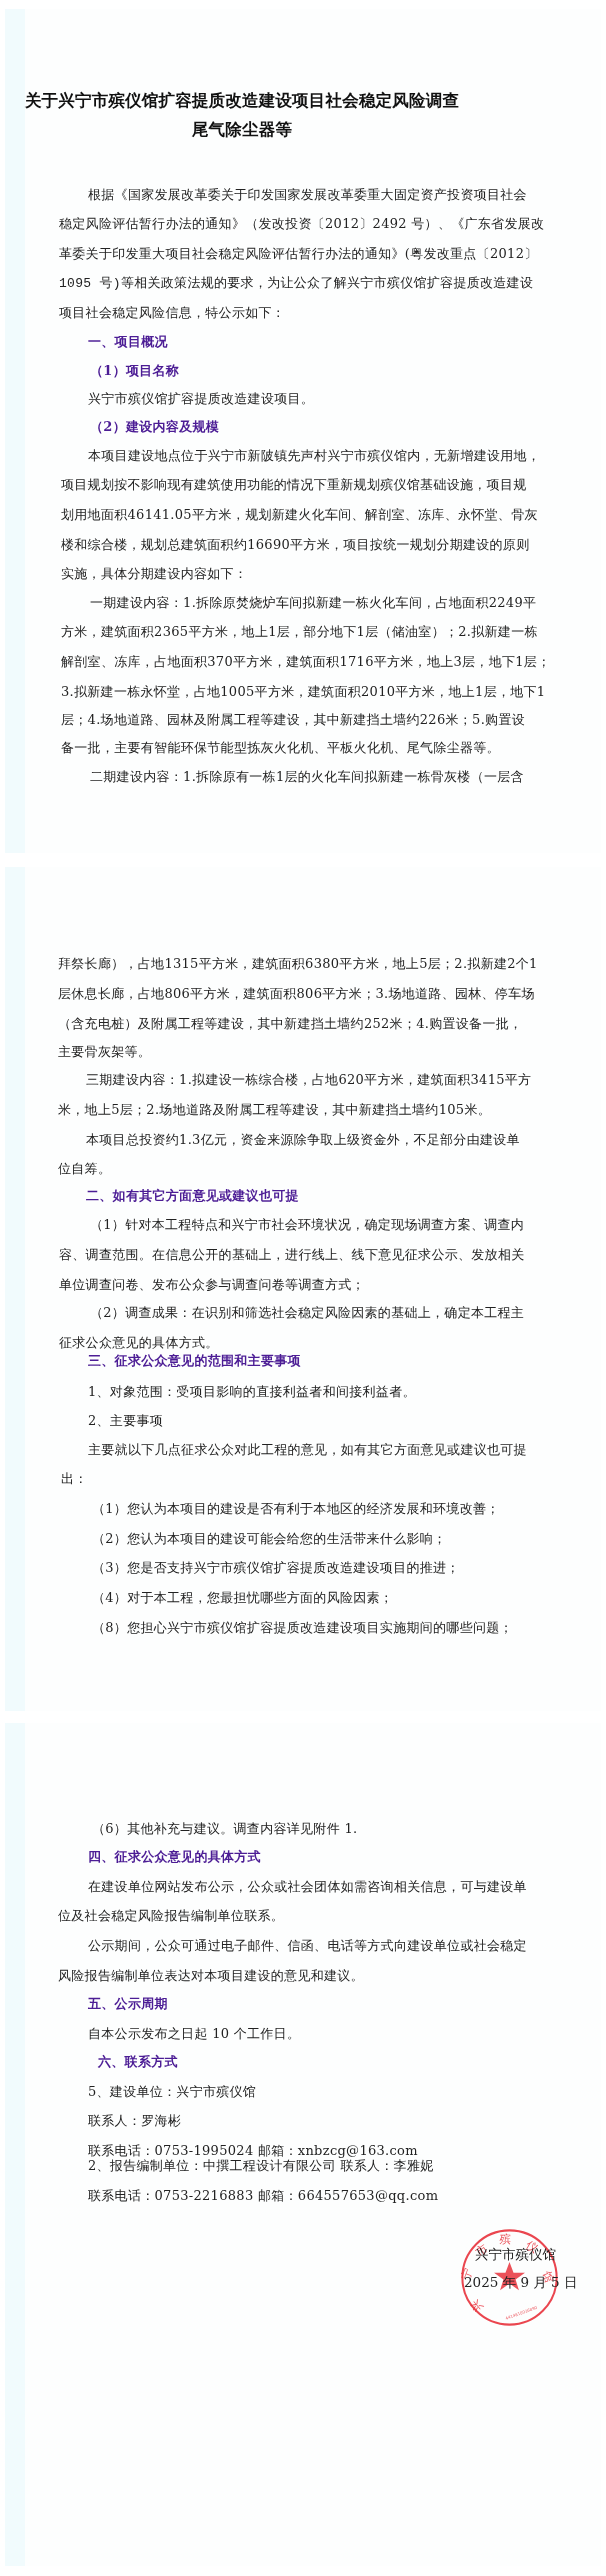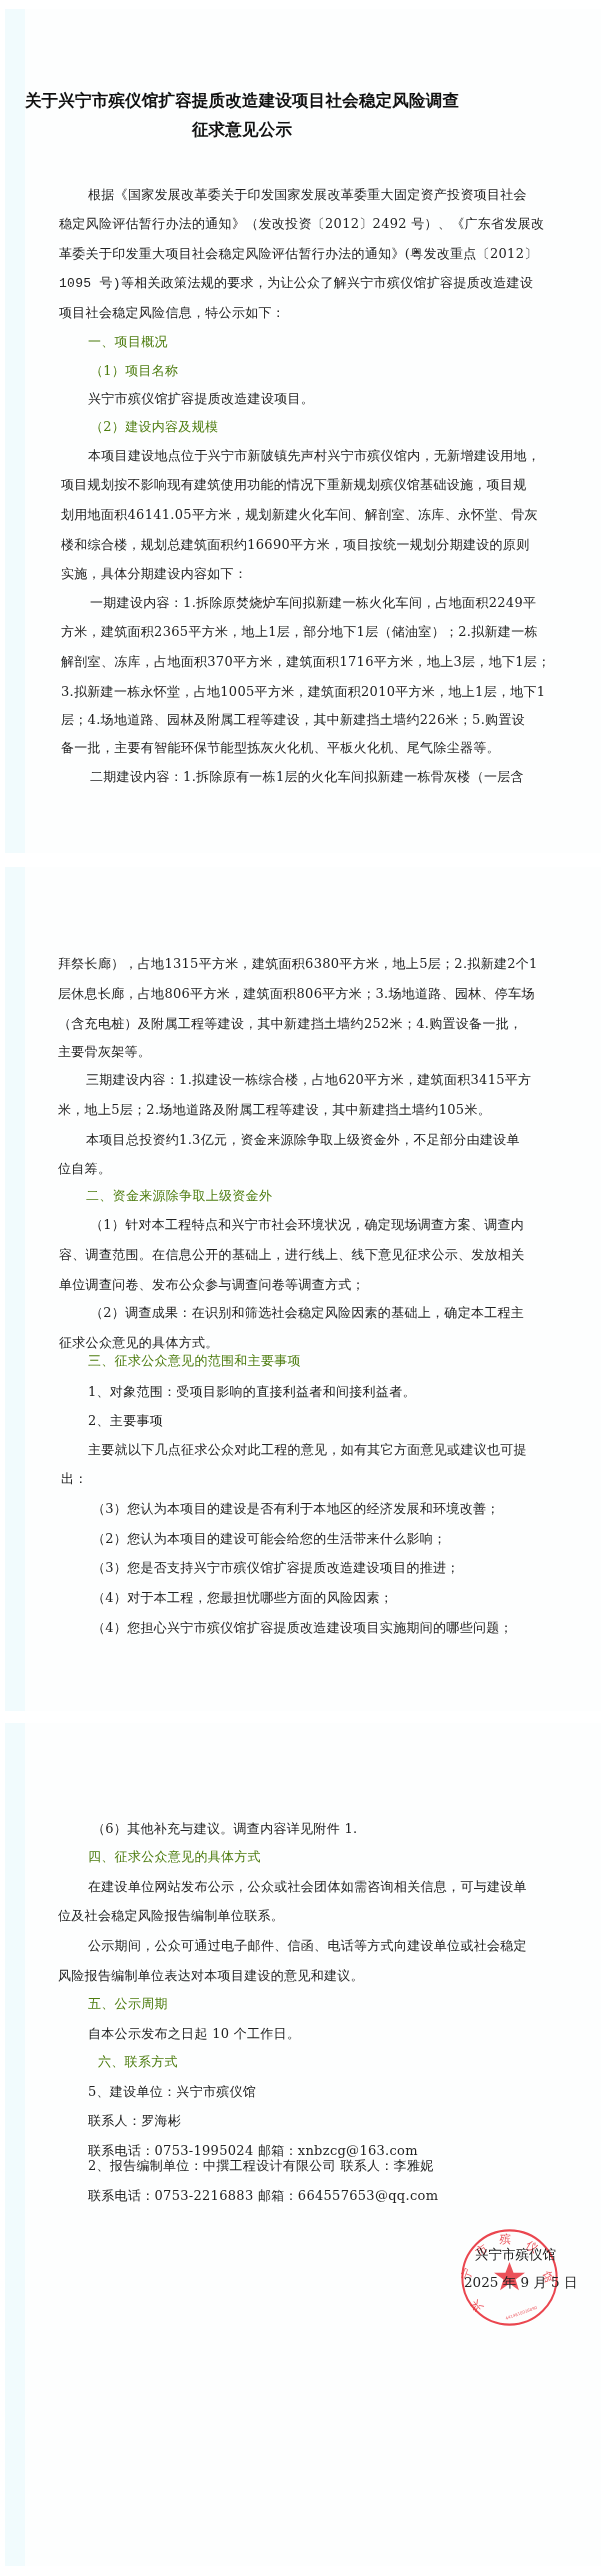--- a/index.html
+++ b/index.html
@@ -66,7 +66,7 @@
 <div class="page" id="page3"></div>
 
 <div class="title" style="top:90px;">关于兴宁市殡仪馆扩容提质改造建设项目社会稳定风险调查</div>
-<div class="title" style="top:119px;">征求意见公示</div>
+<div class="title" style="top:119px;">尾气除尘器等</div>
 
 <div class="line" style="left:88px; top:187px;">根据《国家发展改革委关于印发国家发展改革委重大固定资产投资项目社会</div>
 <div class="line" style="left:59px; top:216px;">稳定风险评估暂行办法的通知》（发改投资〔2012〕2492 号）、《广东省发展改</div>

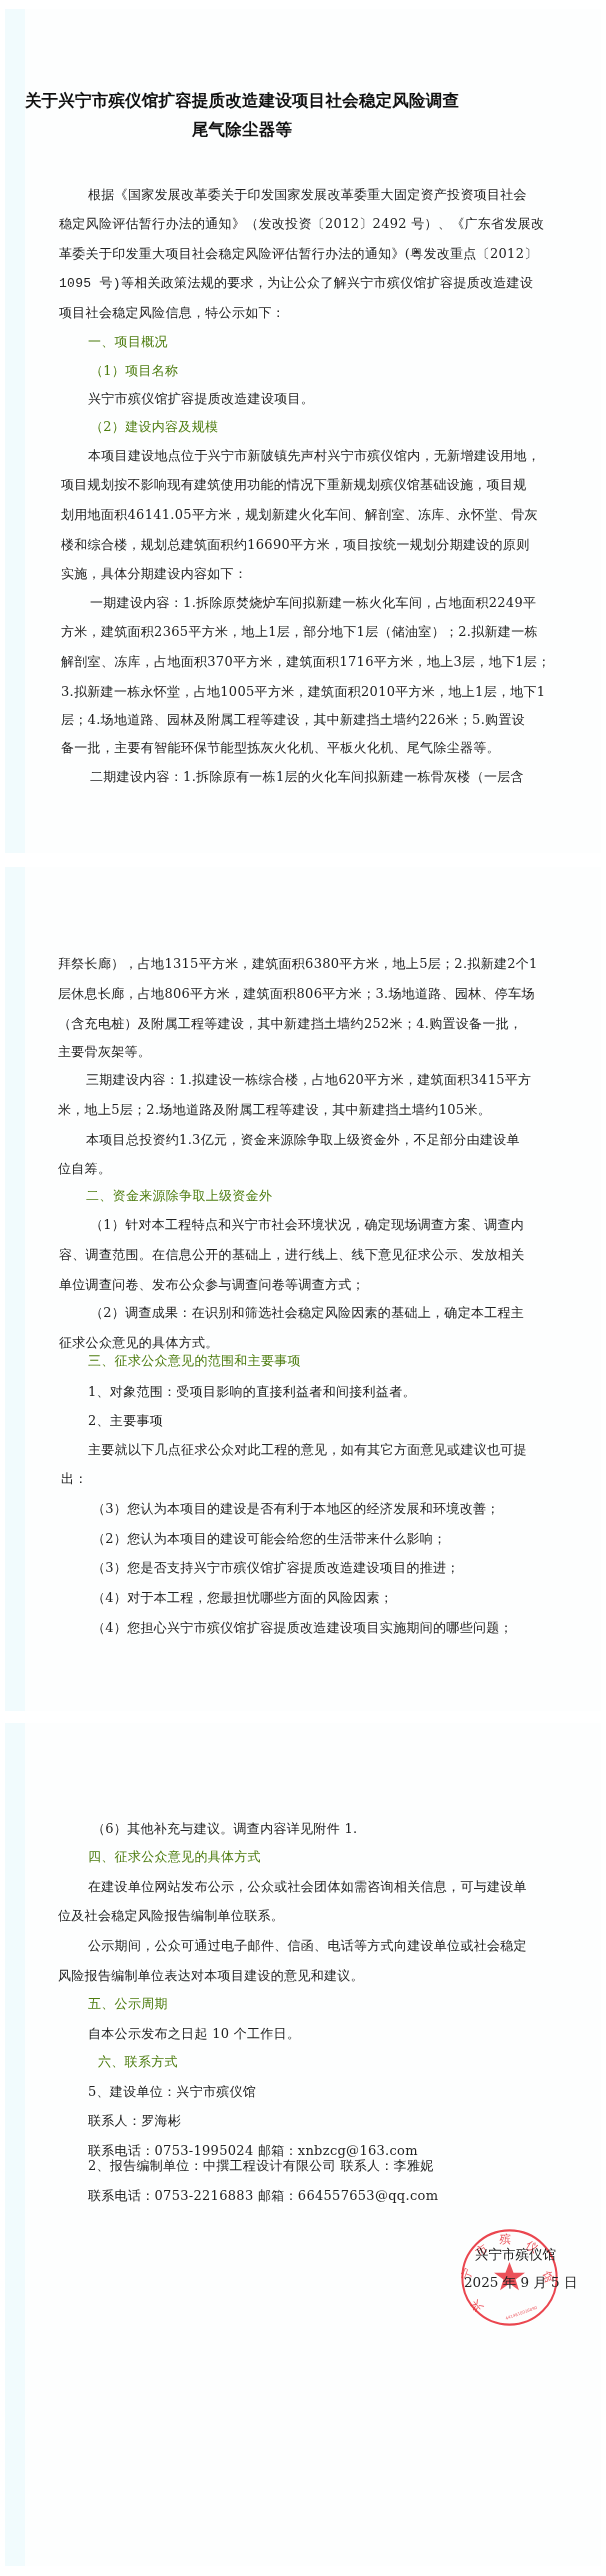--- a/index.html
+++ b/index.html
@@ -42,7 +42,7 @@
     letter-spacing: 0.2px;
     color: #111;
   }
-  .bold { font-weight: normal; color: #4d7c0f; }
+  .bold { font-weight: bold; color: #4c1d95; }
   .seal {
     position: absolute;
     left: 459px;

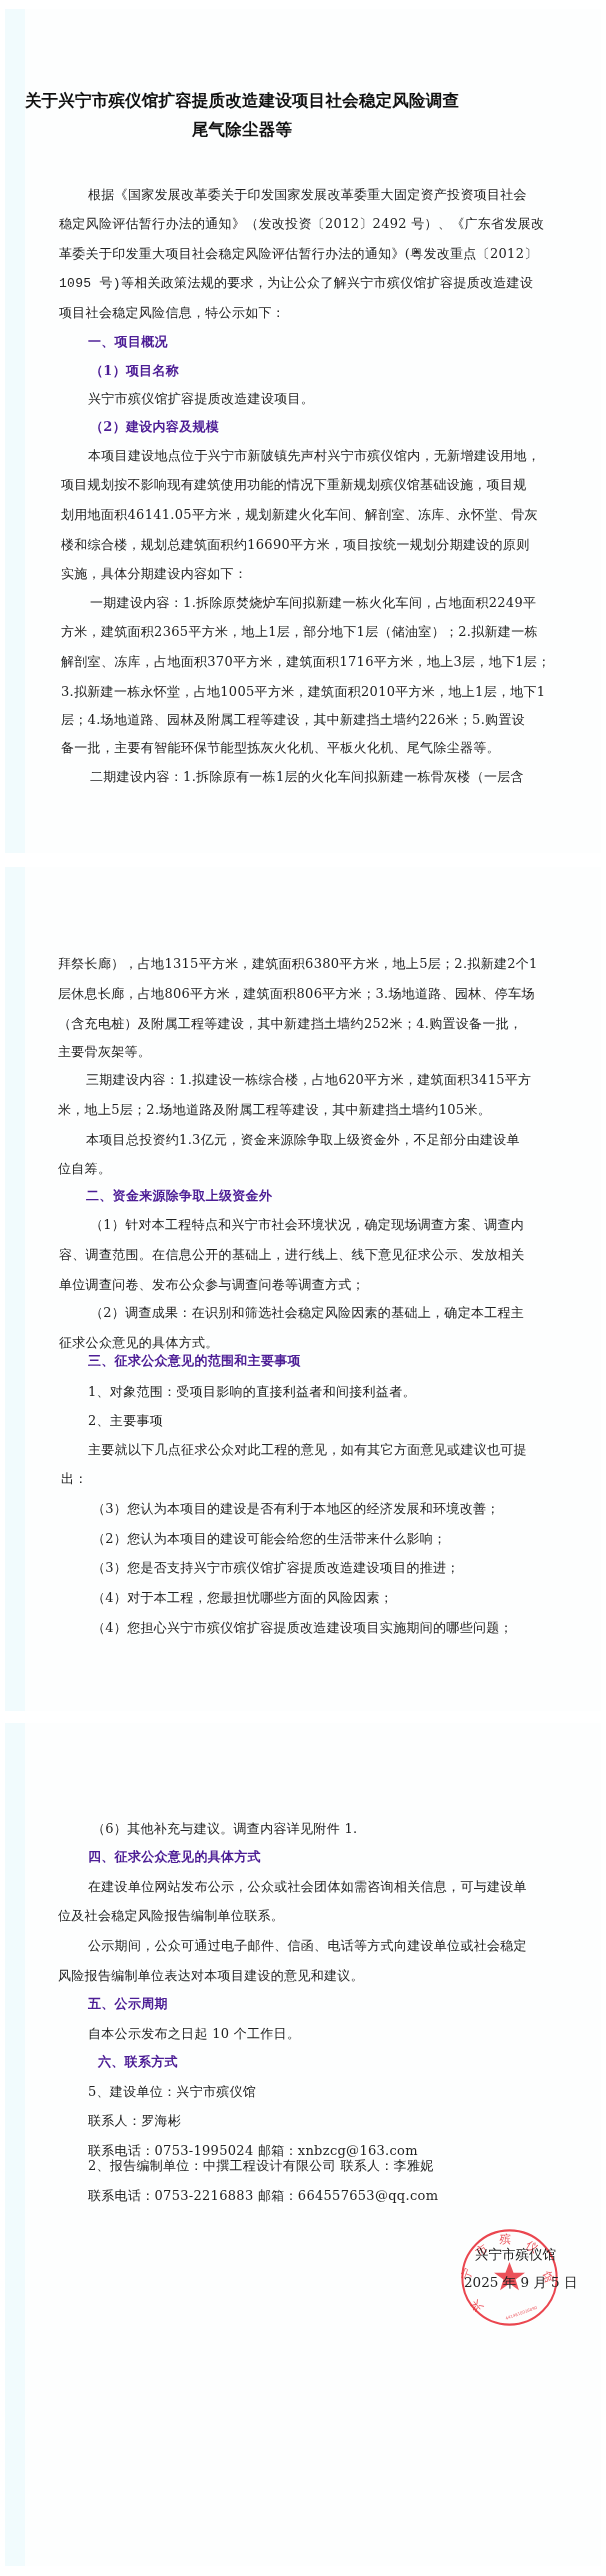--- a/index.html
+++ b/index.html
@@ -105,7 +105,7 @@
 <div class="line" style="left:86px; top:1132px;">本项目总投资约1.3亿元，资金来源除争取上级资金外，不足部分由建设单</div>
 <div class="line" style="left:58px; top:1161px;">位自筹。</div>
 
-<div class="line bold" style="left:86px; top:1188px;">二、资金来源除争取上级资金外</div>
+<div class="line bold" style="left:86px; top:1188px;">二、如有其它方面意见或建议也可提</div>
 <div class="line" style="left:90px; top:1217px;">（1）针对本工程特点和兴宁市社会环境状况，确定现场调查方案、调查内</div>
 <div class="line" style="left:59px; top:1247px;">容、调查范围。在信息公开的基础上，进行线上、线下意见征求公示、发放相关</div>
 <div class="line" style="left:59px; top:1277px;">单位调查问卷、发布公众参与调查问卷等调查方式；</div>

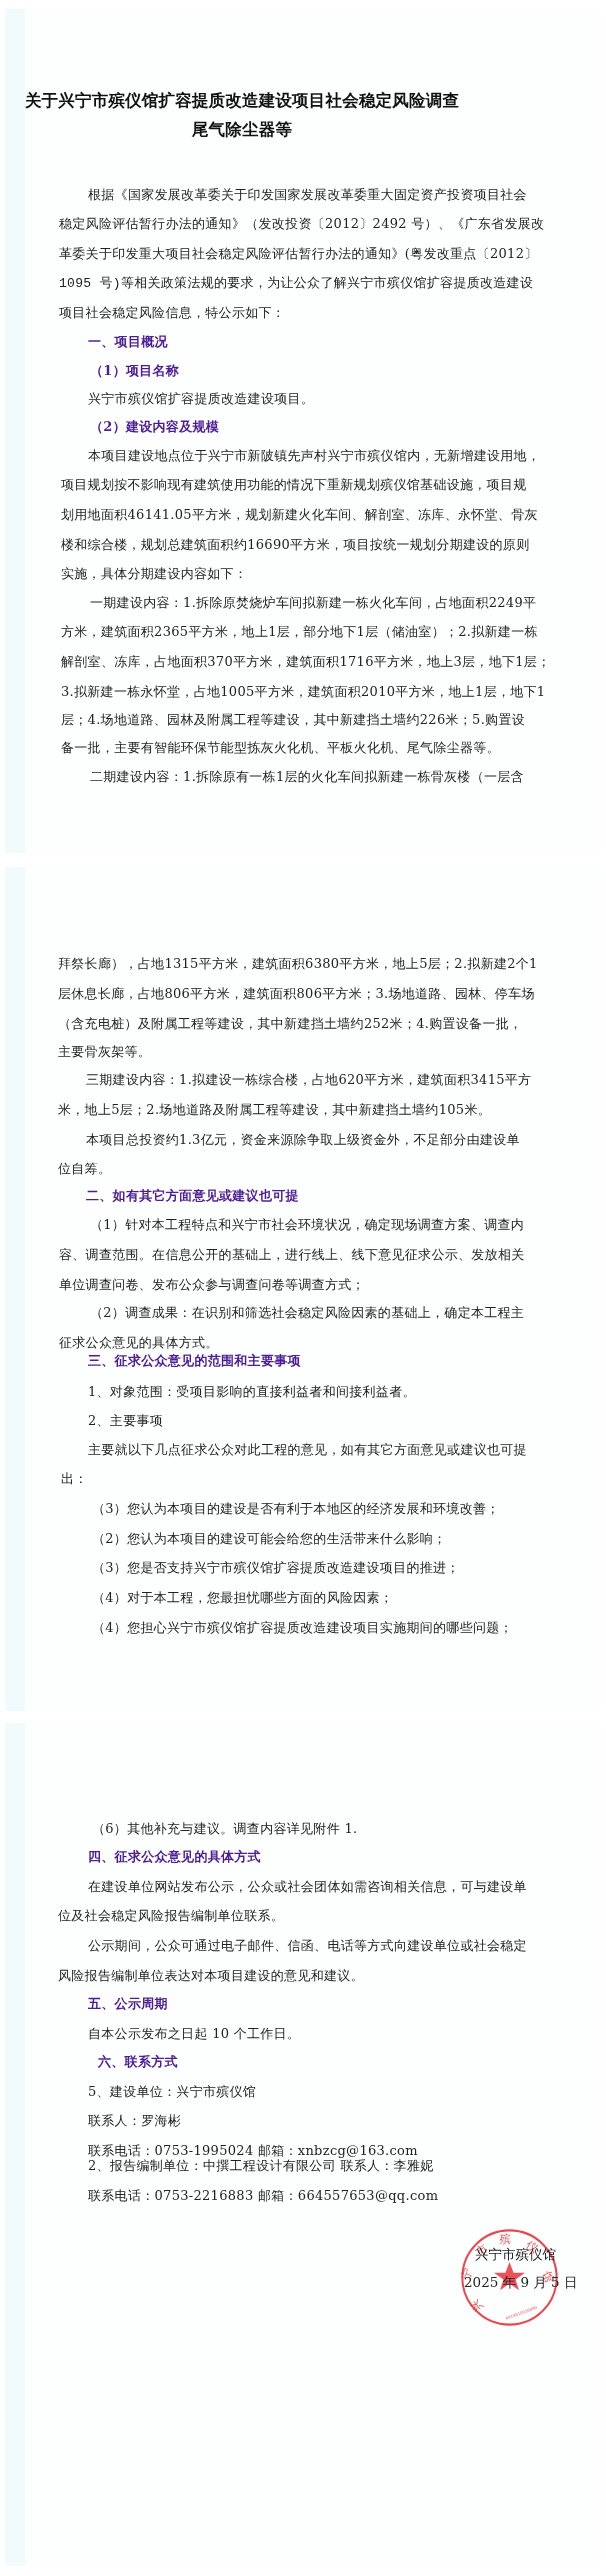--- a/index.html
+++ b/index.html
@@ -117,7 +117,7 @@
 <div class="line" style="left:88px; top:1413px;">2、主要事项</div>
 <div class="line" style="left:88px; top:1442px;">主要就以下几点征求公众对此工程的意见，如有其它方面意见或建议也可提</div>
 <div class="line" style="left:61px; top:1471px;">出：</div>
-<div class="line" style="left:92px; top:1501px;">（3）您认为本项目的建设是否有利于本地区的经济发展和环境改善；</div>
+<div class="line" style="left:92px; top:1501px;">（1）您认为本项目的建设是否有利于本地区的经济发展和环境改善；</div>
 <div class="line" style="left:92px; top:1531px;">（2）您认为本项目的建设可能会给您的生活带来什么影响；</div>
 <div class="line" style="left:92px; top:1560px;">（3）您是否支持兴宁市殡仪馆扩容提质改造建设项目的推进；</div>
 <div class="line" style="left:92px; top:1590px;">（4）对于本工程，您最担忧哪些方面的风险因素；</div>

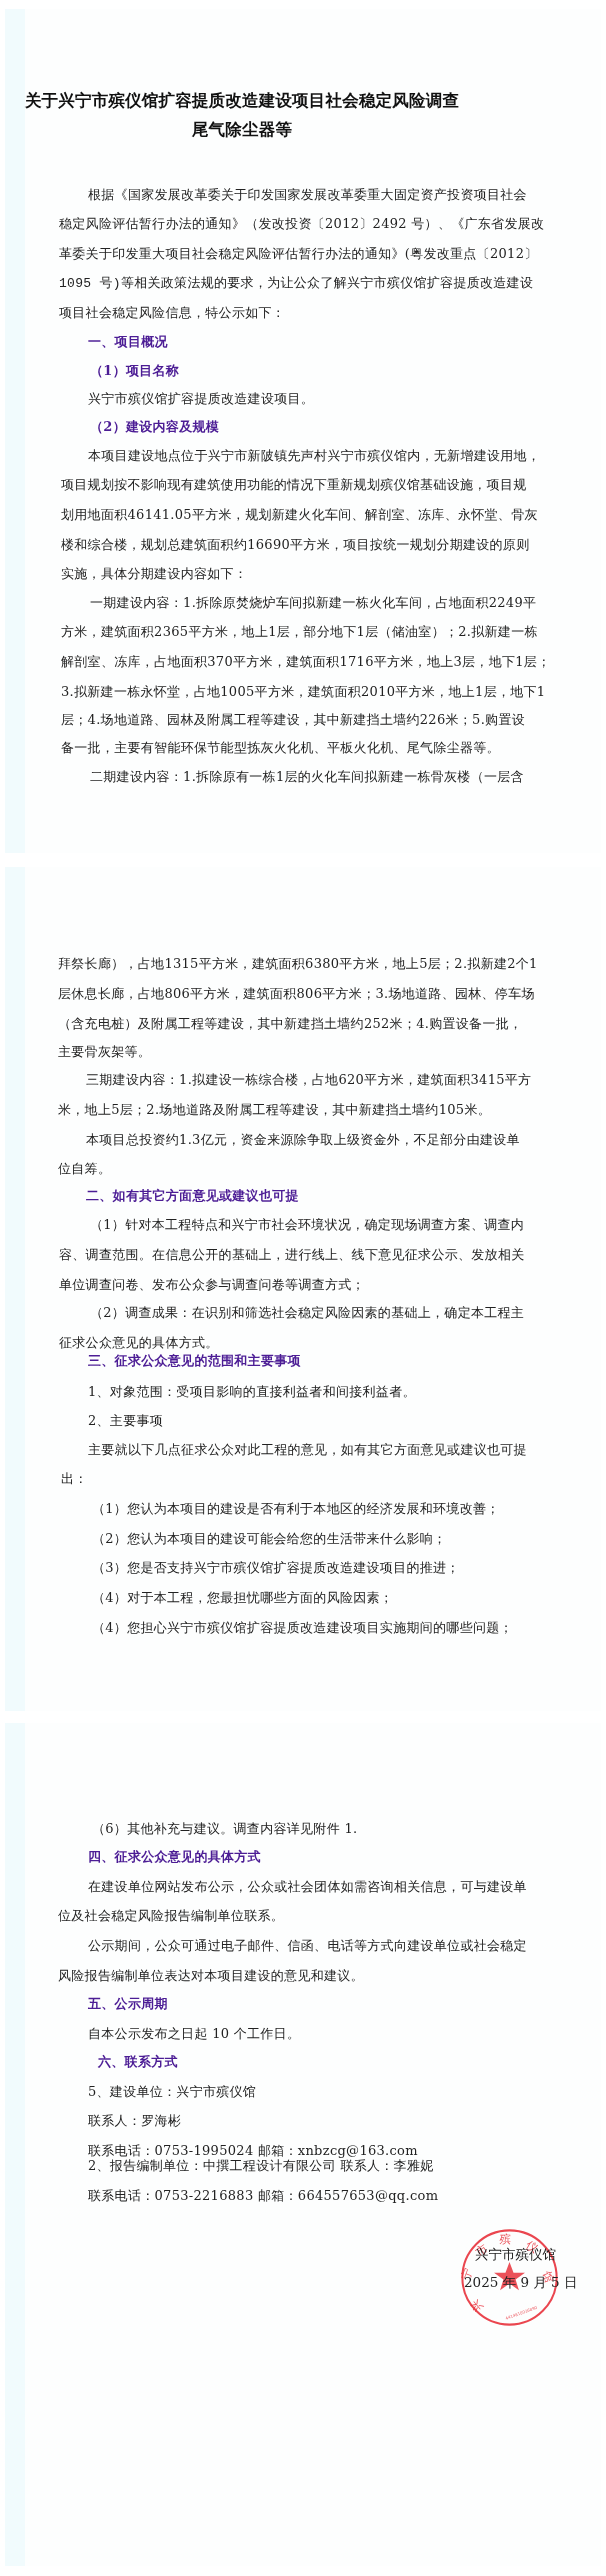--- a/index.html
+++ b/index.html
@@ -121,7 +121,7 @@
 <div class="line" style="left:92px; top:1531px;">（2）您认为本项目的建设可能会给您的生活带来什么影响；</div>
 <div class="line" style="left:92px; top:1560px;">（3）您是否支持兴宁市殡仪馆扩容提质改造建设项目的推进；</div>
 <div class="line" style="left:92px; top:1590px;">（4）对于本工程，您最担忧哪些方面的风险因素；</div>
-<div class="line" style="left:92px; top:1620px;">（4）您担心兴宁市殡仪馆扩容提质改造建设项目实施期间的哪些问题；</div>
+<div class="line" style="left:92px; top:1620px;">（8）您担心兴宁市殡仪馆扩容提质改造建设项目实施期间的哪些问题；</div>
 
 <div class="line" style="left:92px; top:1821px;">（6）其他补充与建议。调查内容详见附件 1.</div>
 

